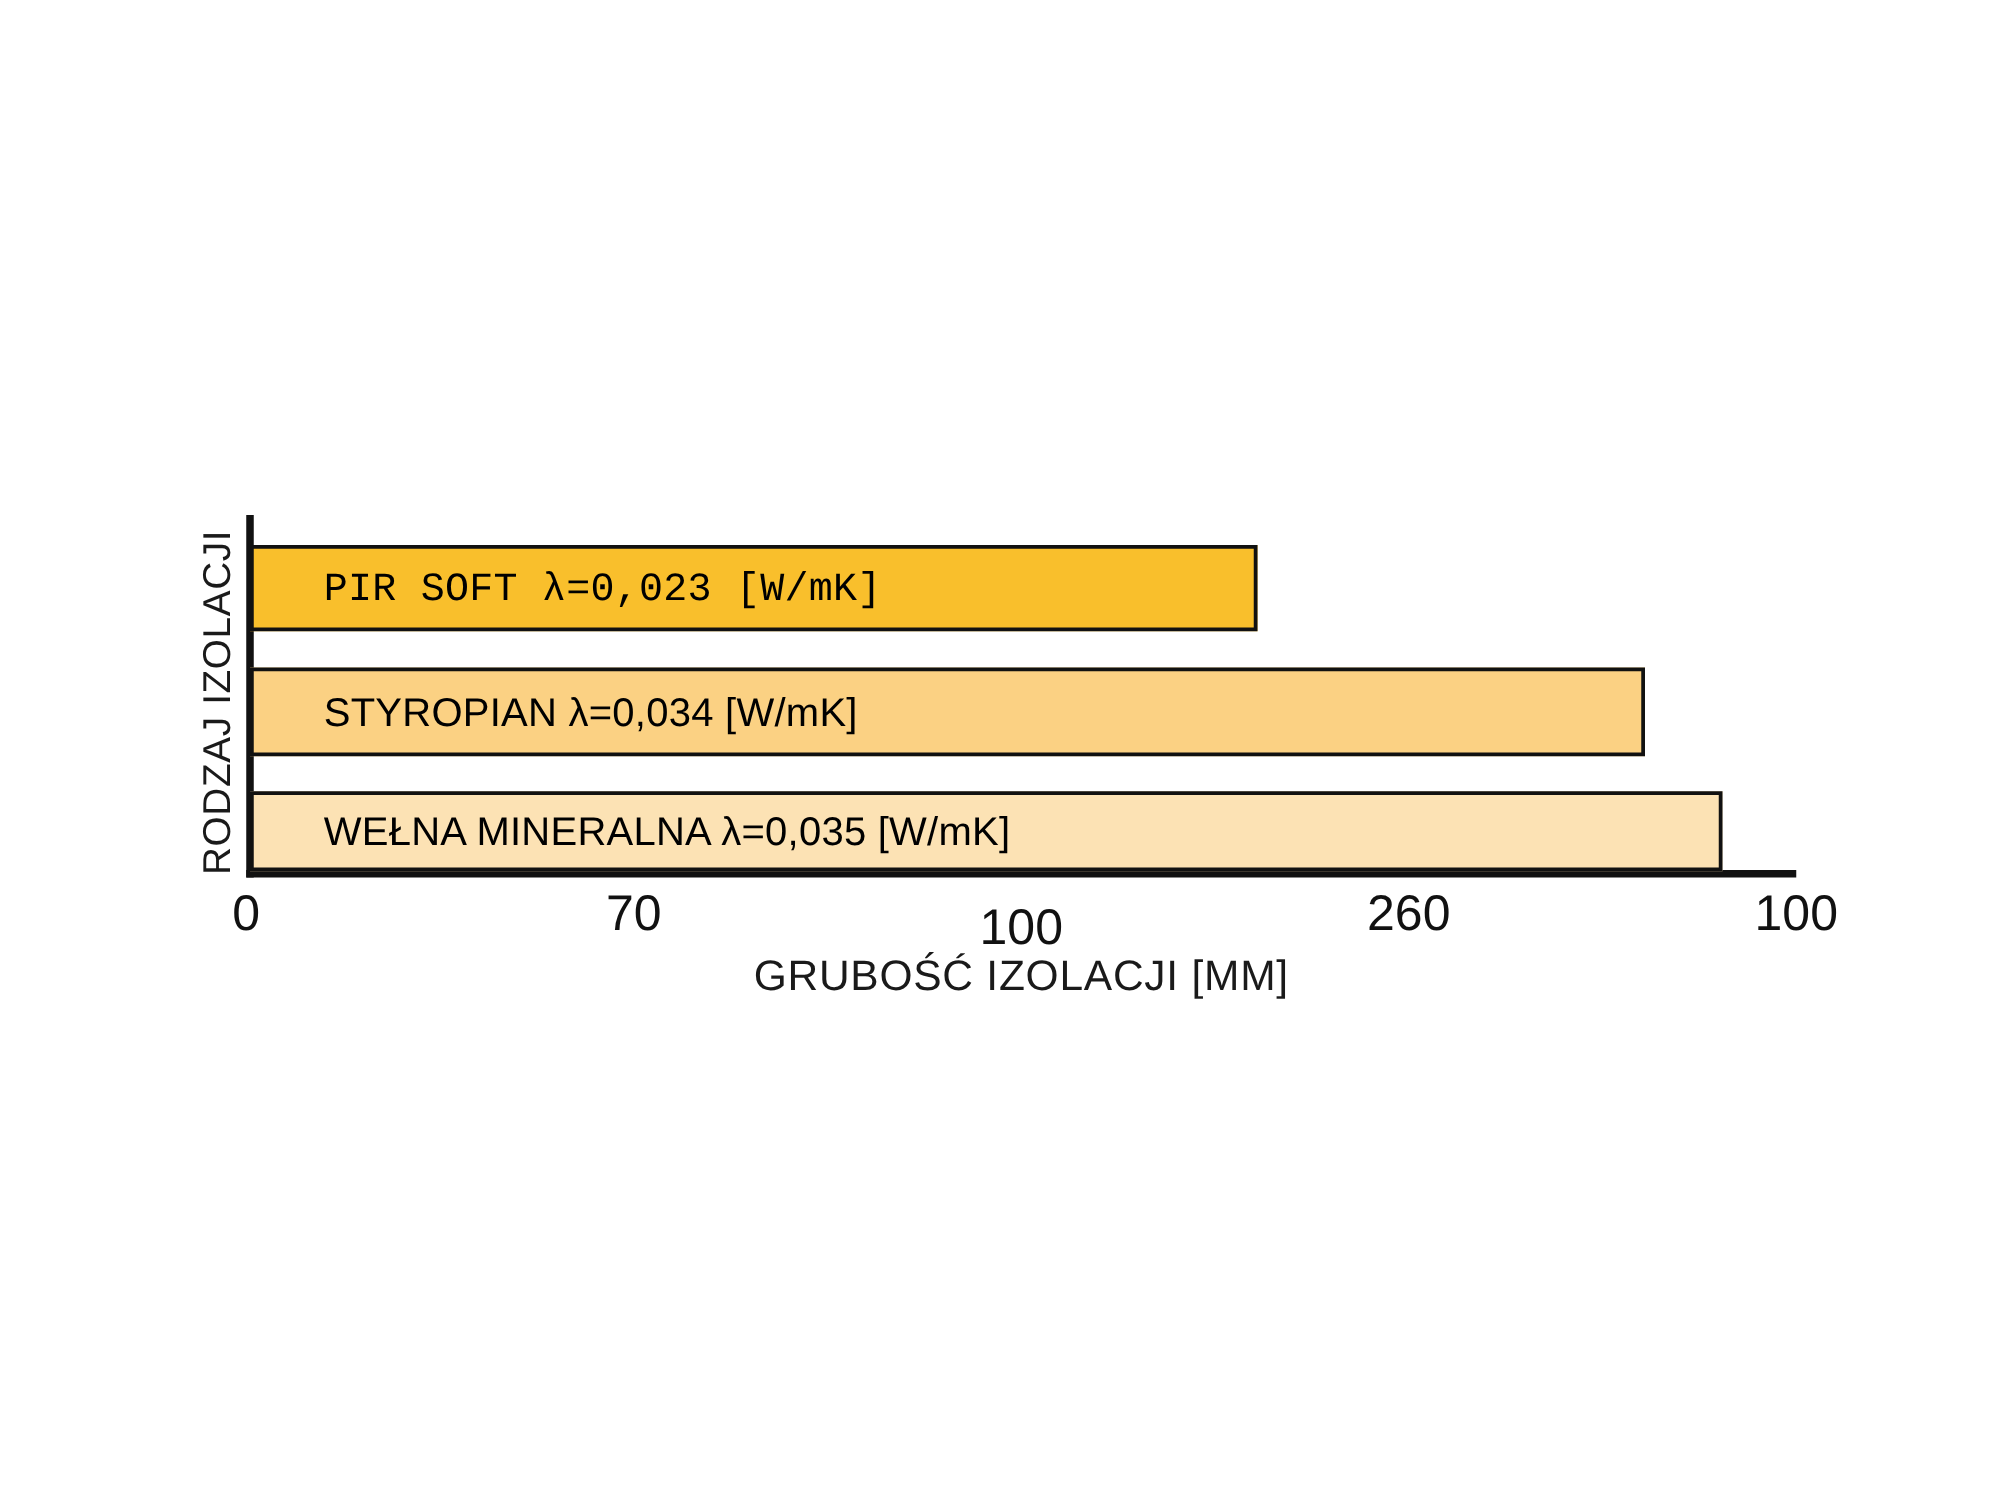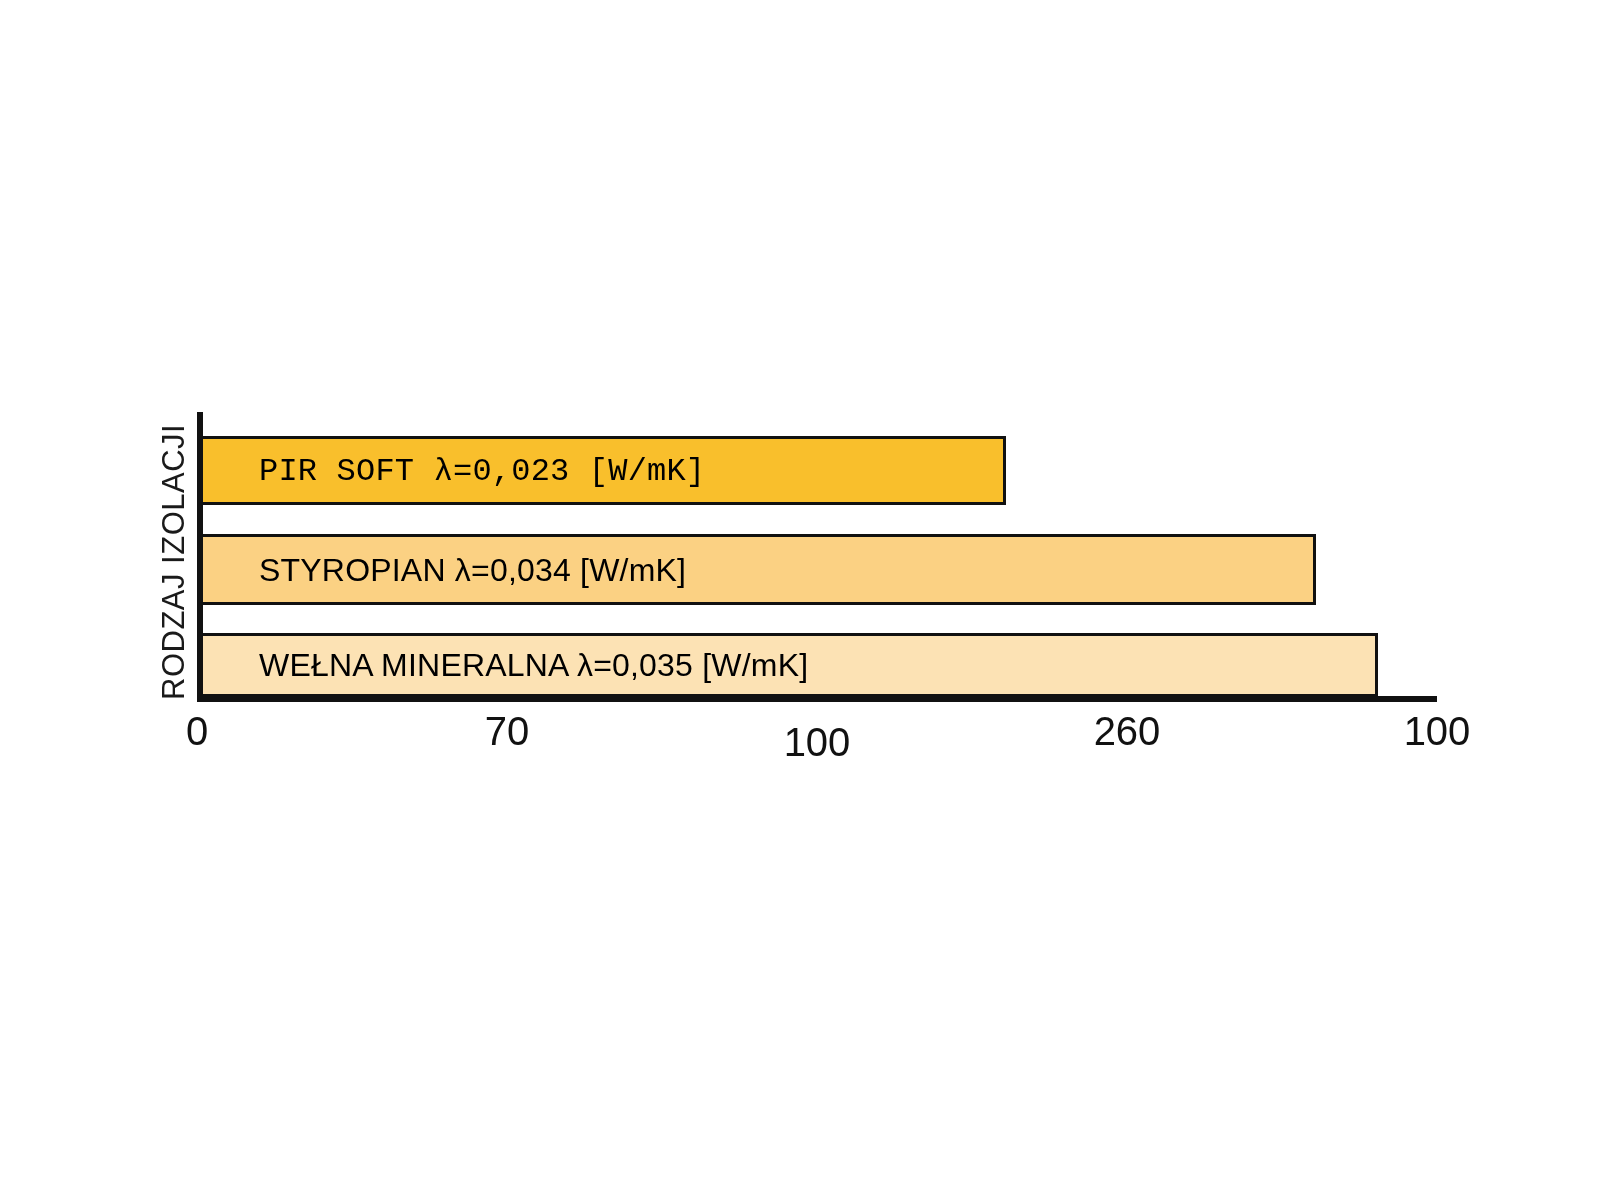--- a/index.html
+++ b/index.html
@@ -156,6 +156,7 @@
 
   </div>
 
+  <div class="x-axis-title">GRUBOŚĆ IZOLACJI [MM]</div>
 
 </div>
 

